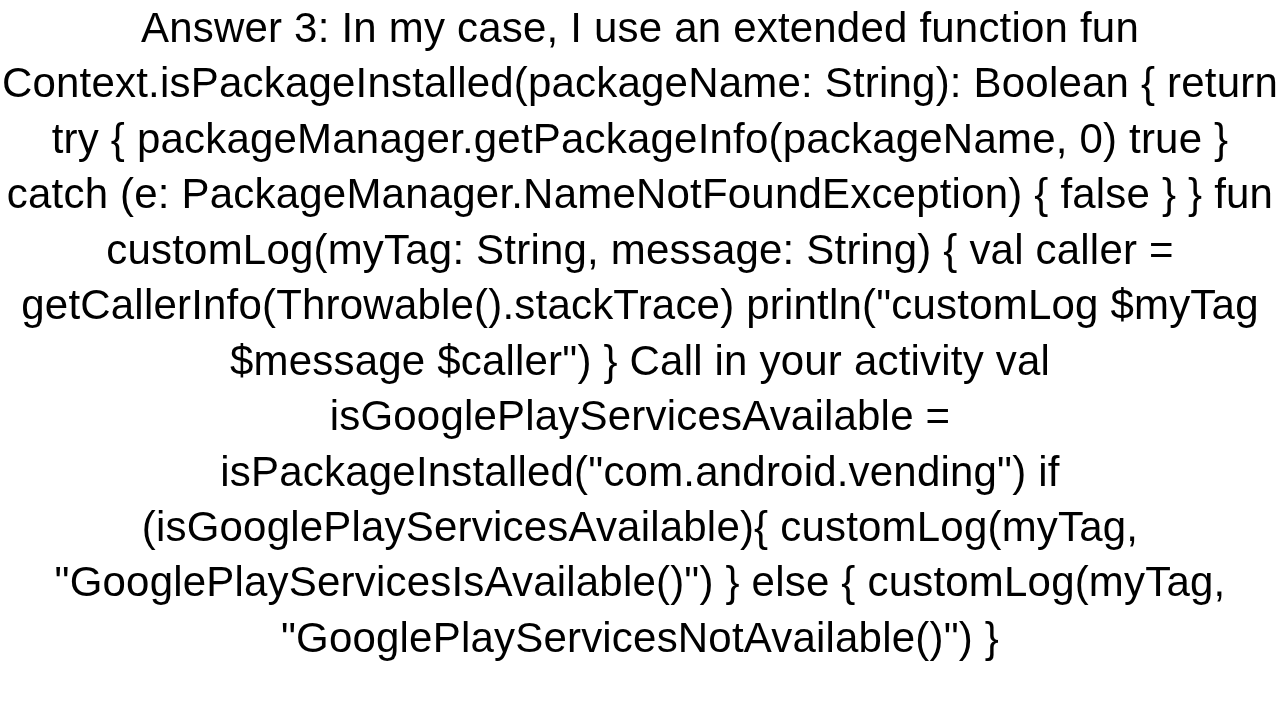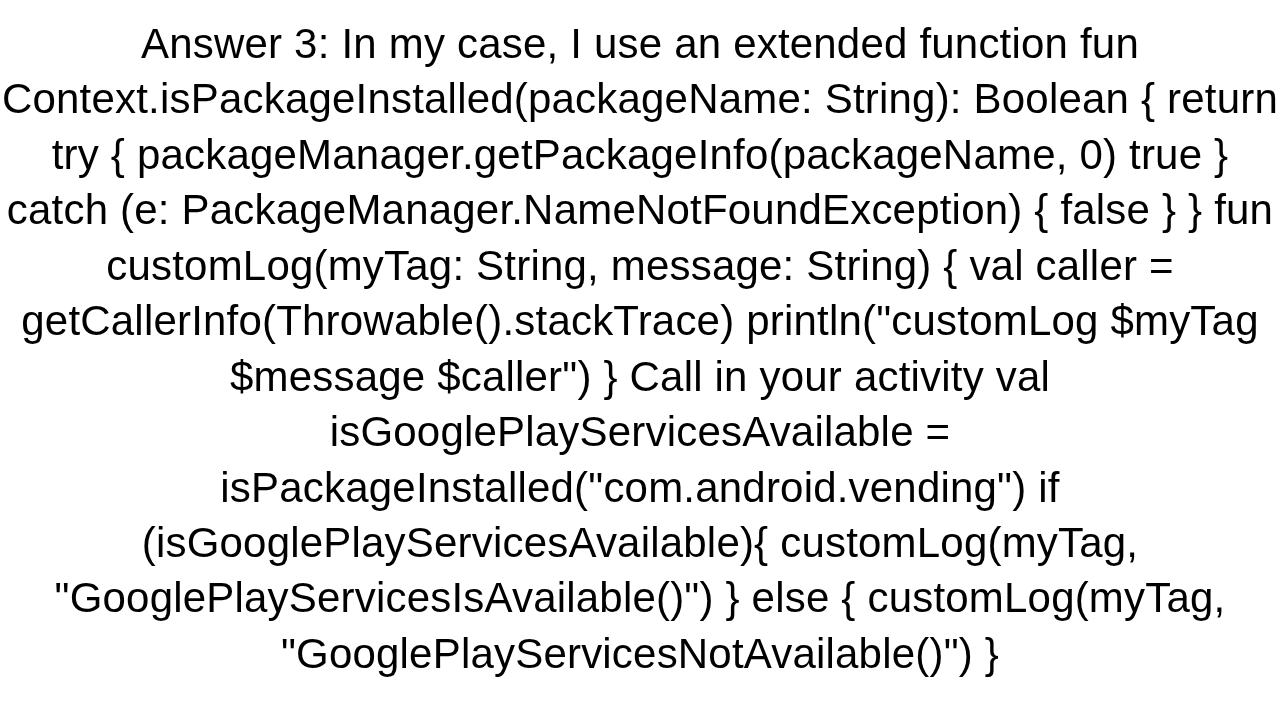--- a/index.html
+++ b/index.html
@@ -23,7 +23,7 @@
       color: #000000;
       letter-spacing: 0.2px;
       font-weight: 400;
-      padding-top: 16px;
+      padding-top: 0;
     }
   </style>
 </head>

